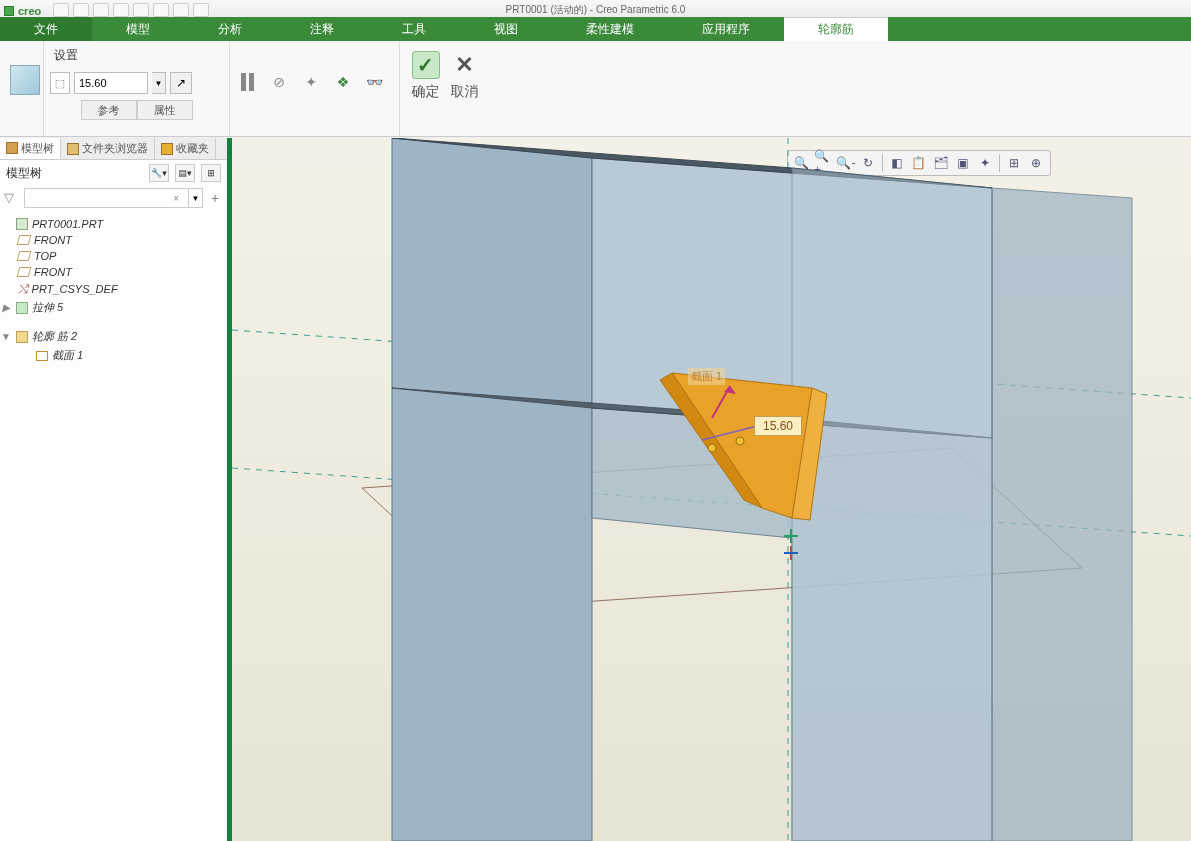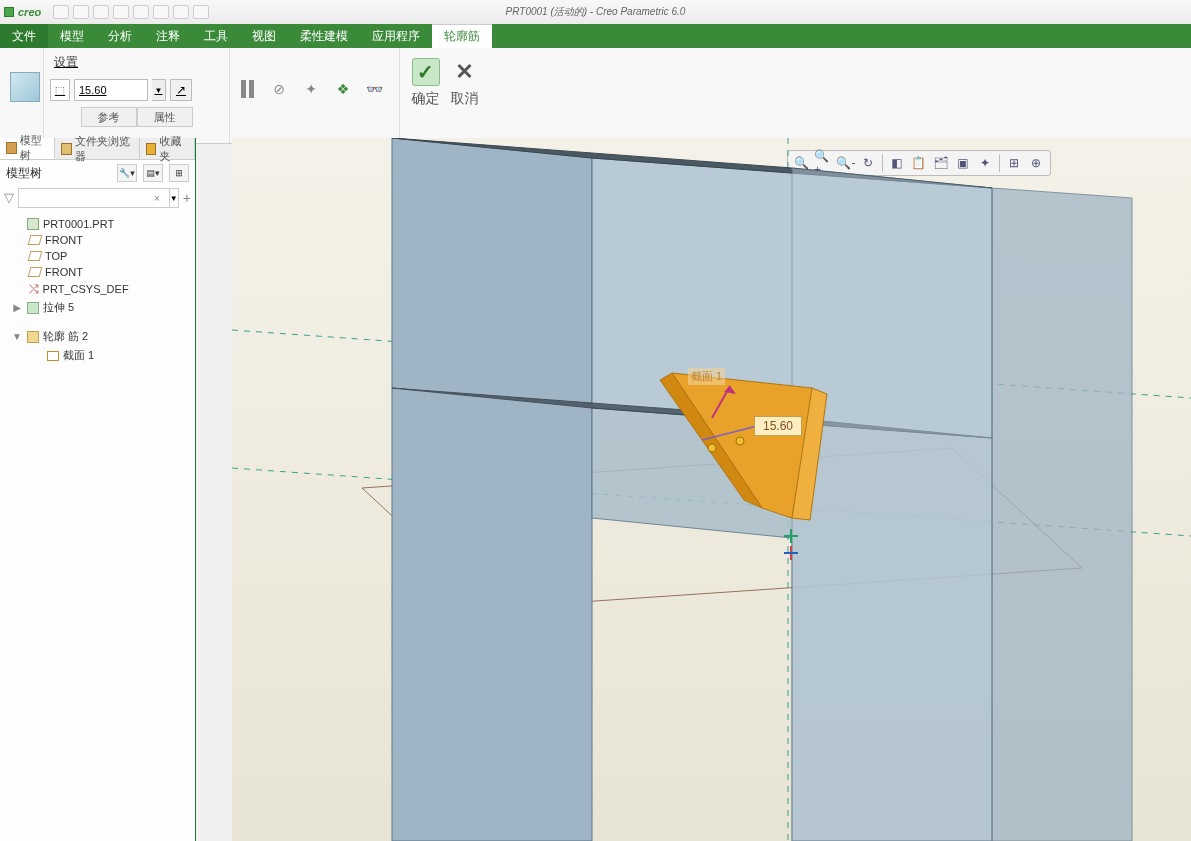--- a/index.html
+++ b/index.html
@@ -6,7 +6,7 @@
 body { width: 1191px; height: 841px; background: #f0f0f0; overflow: hidden; position: relative; }
 
 
-.title-bar { height: 24px; background: linear-gradient(#f8f8f8,#ececec); display: flex; align-items: center; font-size: 11px; color: #555; font-style: italic; }
+.title-bar { height: 17px; background: linear-gradient(#f8f8f8,#ececec); display: flex; align-items: flex-end; font-size: 11px; color: #555; }
 .app-brand { color: #3a8a3a; font-weight: bold; padding: 0 8px 0 4px; display: flex; align-items: center; gap: 4px; }
 .app-brand .cube { width: 10px; height: 10px; background: #4aa64a; border: 1px solid #2e7a2e; }
 .title-bar .qat { display: flex; gap: 4px; padding-left: 4px; }

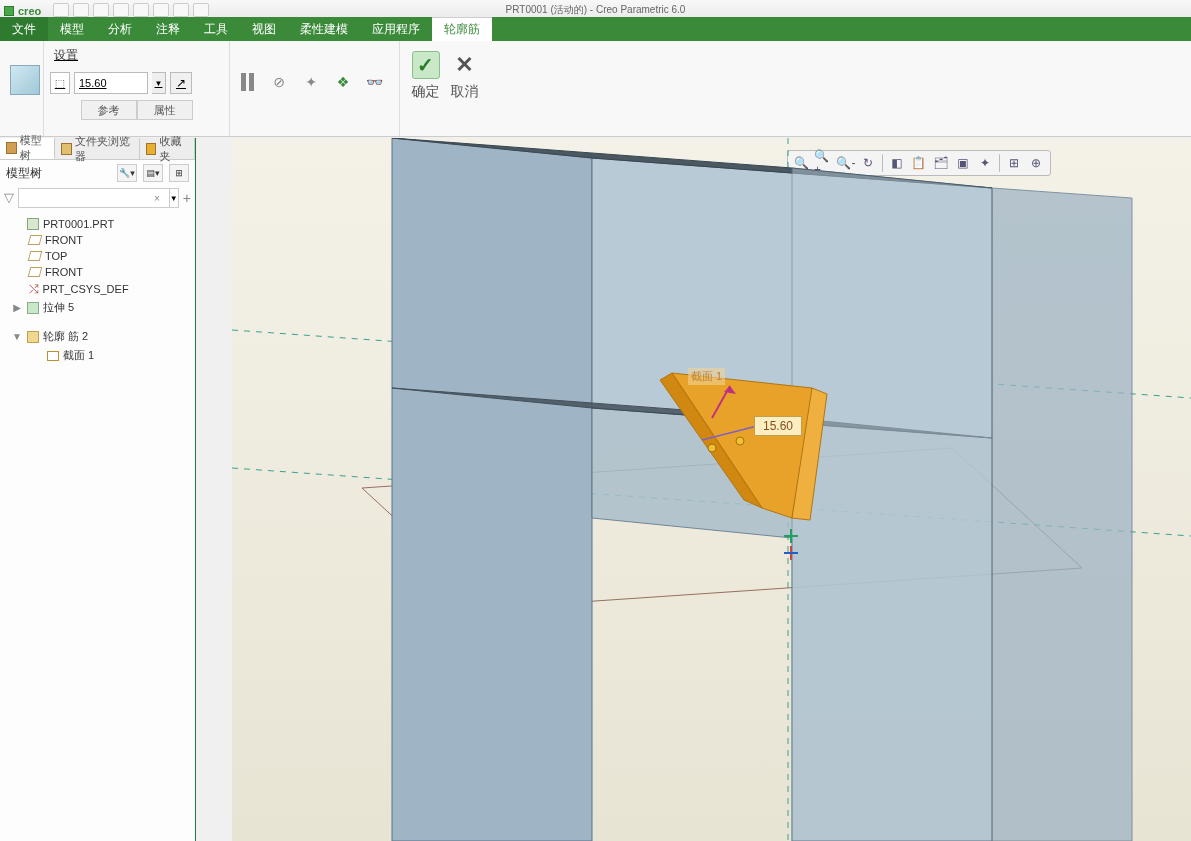--- a/index.html
+++ b/index.html
@@ -15,7 +15,7 @@
 
 
 .menu-bar { height: 24px; background: #3a8a3a; display: flex; align-items: stretch; font-size: 12px; }
-.menu-item { padding: 0 12px; color: #fff; display: flex; align-items: center; cursor: pointer; }
+.menu-item { padding: 0 34px; color: #fff; display: flex; align-items: center; cursor: pointer; }
 .menu-item.file { background: #2e7a2e; }
 .menu-item.active { background: #fff; color: #3a8a3a; border-top: 1px solid #ccc; }
 

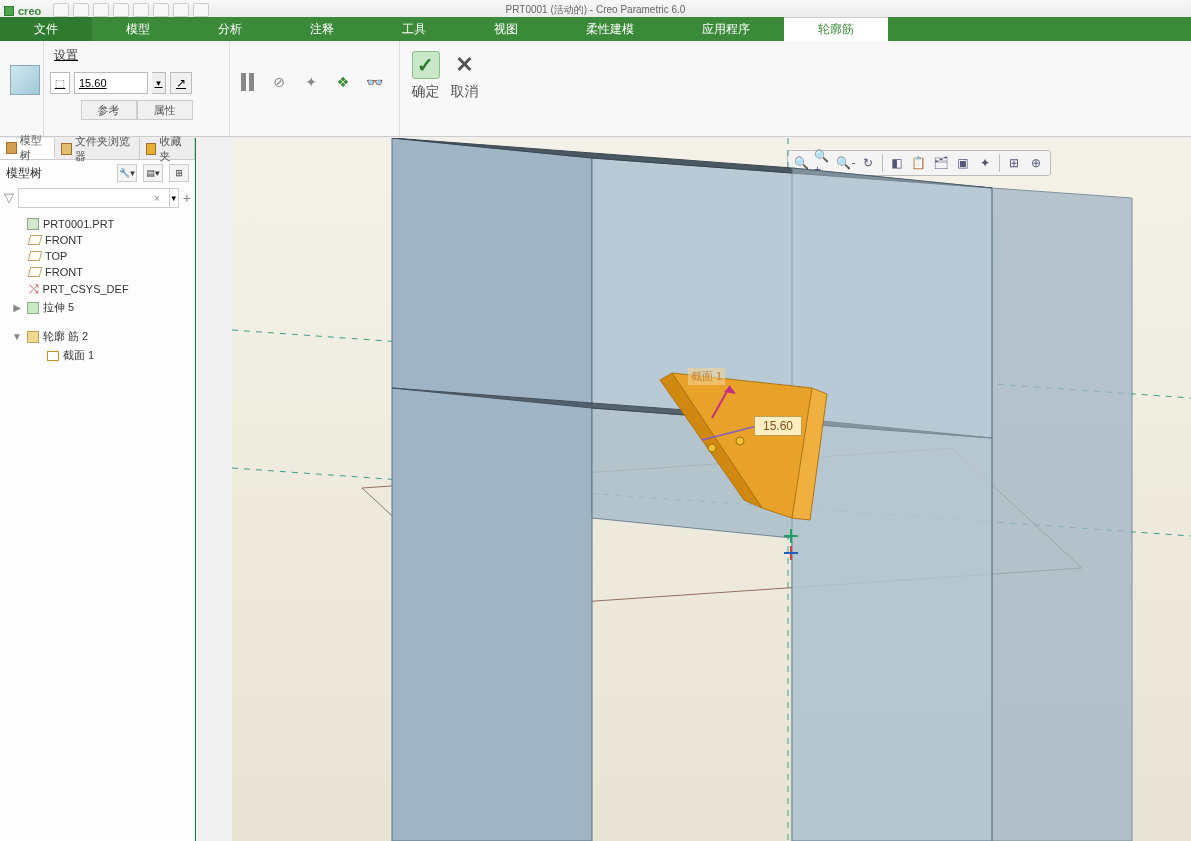--- a/index.html
+++ b/index.html
@@ -117,7 +117,7 @@
   <div class="ribbon-group" style="width:44px;">
     <div class="ribbon-sketch-ic"></div>
   </div>
-  <div class="ribbon-group" style="width:186px;text-decoration:underline;">
+  <div class="ribbon-group" style="width:186px;">
     <div class="settings-label">设置</div>
     <div class="ribbon-settings-row">
       <div class="ribbon-val-box">⬚</div>

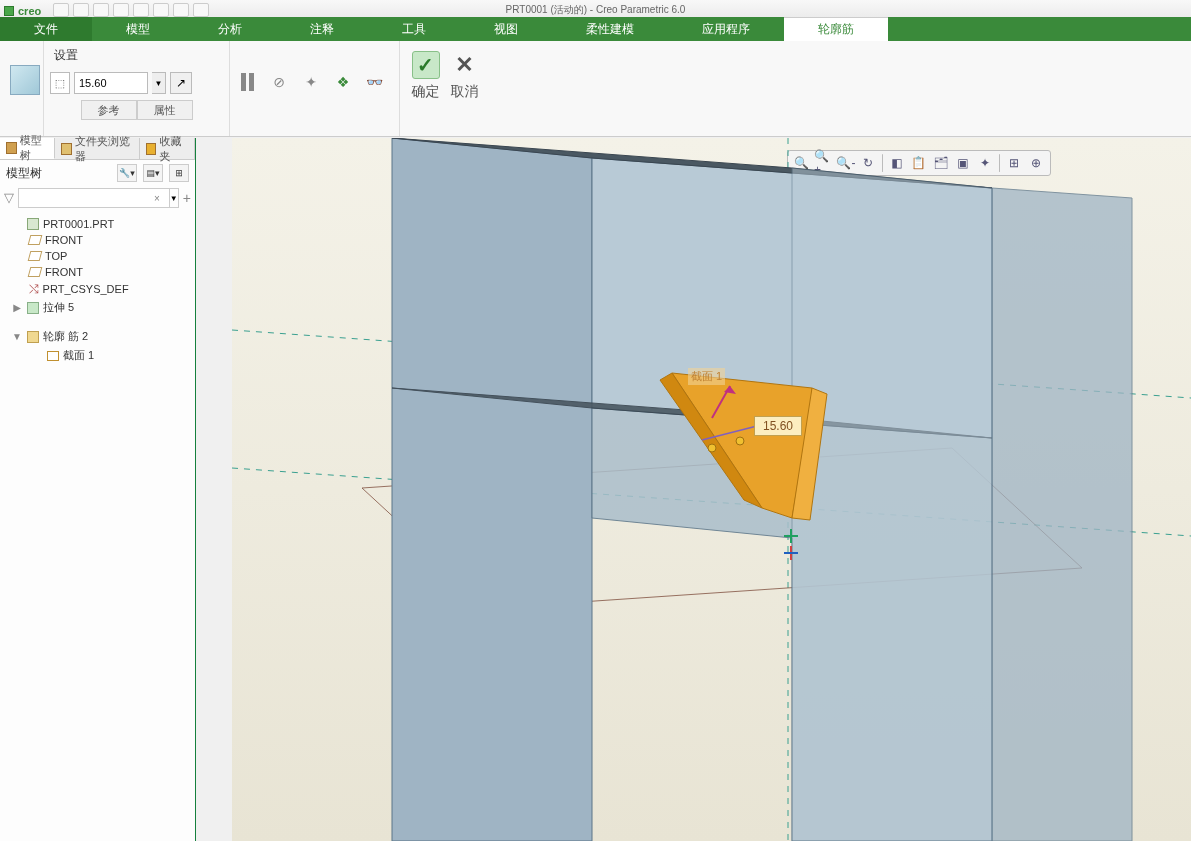--- a/index.html
+++ b/index.html
@@ -41,7 +41,7 @@
 .settings-label{font-size:12px;color:#333;padding:2px 4px;}
 
 
-.left-panel { position:absolute; top:138px; left:0; width:196px; height:703px; background:#fdfdfd; border-right:1px solid #15803d; }
+.left-panel { position:absolute; top:138px; left:0; width:232px; height:703px; background:#fdfdfd; border-right:5px solid #15803d; }
 .lp-tabs { height:22px; background:#ededed; display:flex; font-size:11px; border-bottom:1px solid #ccc;}
 .lp-tab { padding:3px 6px; display:flex; align-items:center; gap:3px; color:#555; border-right:1px solid #ccc;}
 .lp-tab.active { background:#fff; border-bottom:1px solid #fff;}

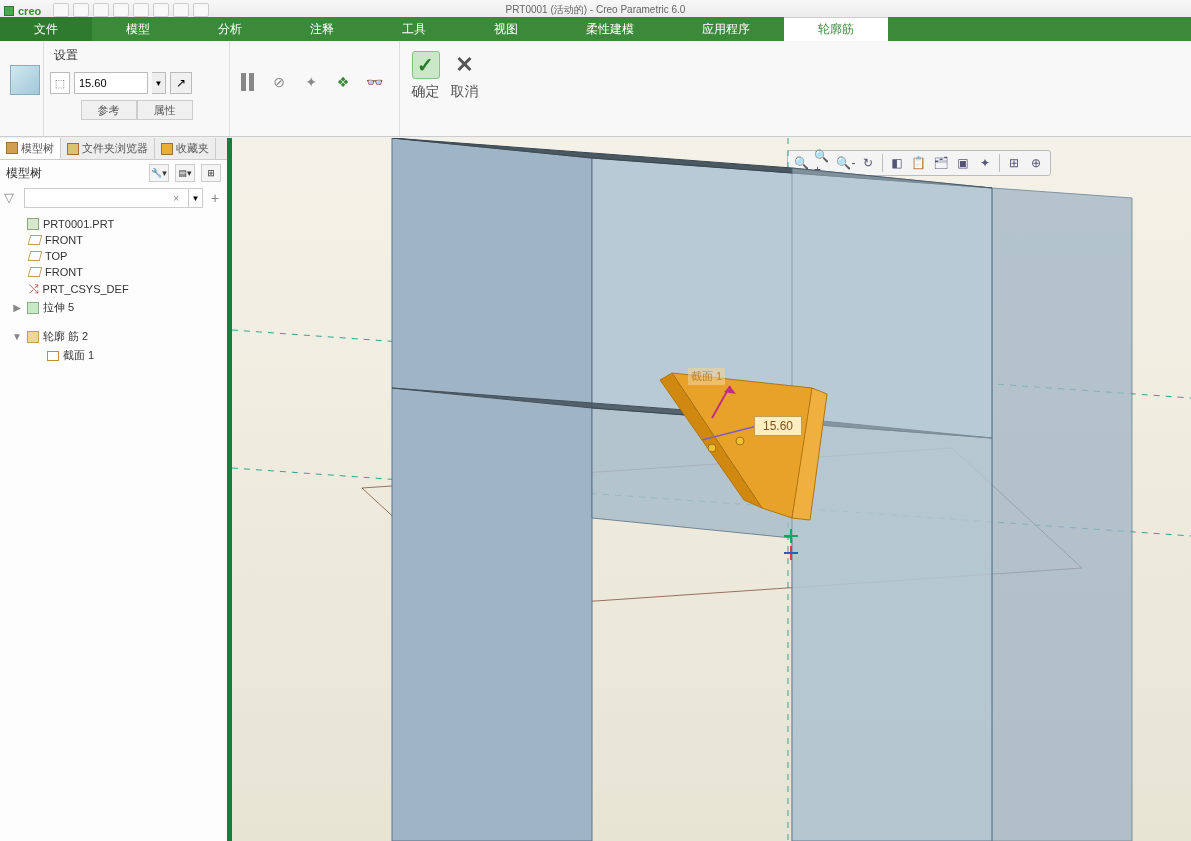--- a/index.html
+++ b/index.html
@@ -55,7 +55,7 @@
 .lp-filter .clear { position:relative; left:-20px; font-size:10px; color:#888; cursor:pointer;}
 .lp-filter .dd { width:14px; height:20px; border:1px solid #ccc; border-left:none; font-size:8px; display:flex; align-items:center; justify-content:center; margin-left:-14px;}
 .lp-filter .plus { width:16px; color:#888; font-size:14px; text-align:center;}
-.tree { padding:6px 11px; font-size:11px; color:#333;}
+.tree { padding:6px 0; font-size:11px; color:#333;font-style:italic;}
 .tree-row { display:flex; align-items:center; gap:4px; padding:2px 0;}
 .tree-row .exp { width:12px; color:#888; text-align:center; font-size:10px;}
 .tree-row .ic-part { width:12px; height:12px; background:#d8e8d0; border:1px solid #88a878;}

